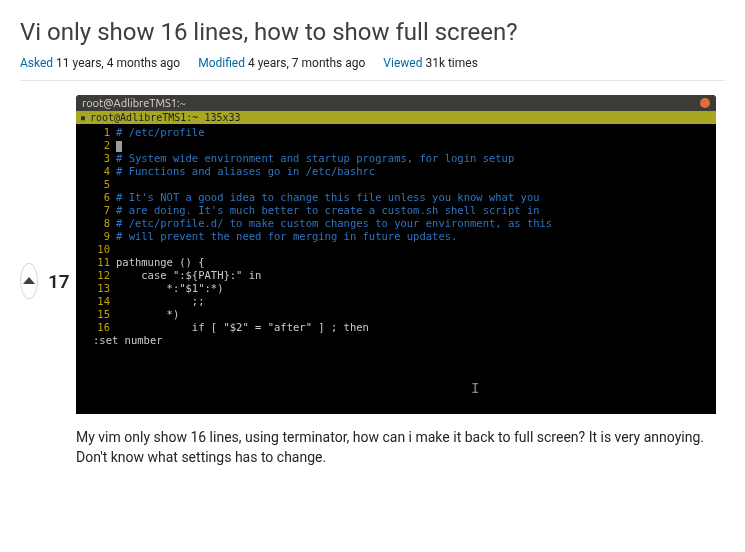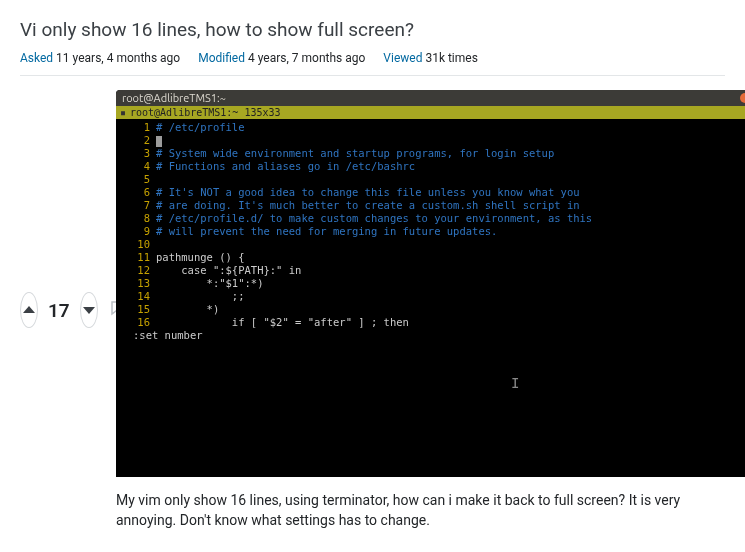--- a/index.html
+++ b/index.html
@@ -11,7 +11,7 @@
     width: 745px;
   }
   h1.title {
-    font-size: 19px;
+    font-size: 24px;
     font-weight: 400;
     color: #3b4045;
     margin-bottom: 10px;

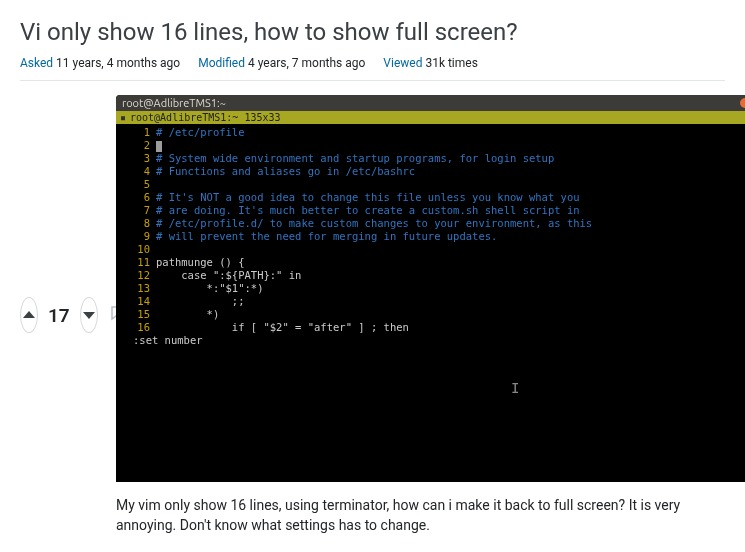--- a/index.html
+++ b/index.html
@@ -29,7 +29,7 @@
   .vote-btn svg { fill:#3b4045; }
   .score { font-size: 19px; font-weight:600; color:#232629; }
   .tool-icon { color:#babfc4; cursor:pointer; }
-  .content { flex:1; min-width:0;margin-left:40px; }
+  .content { flex:1; min-width:0; }
   .terminal {
     width: 640px;
     background:#000;

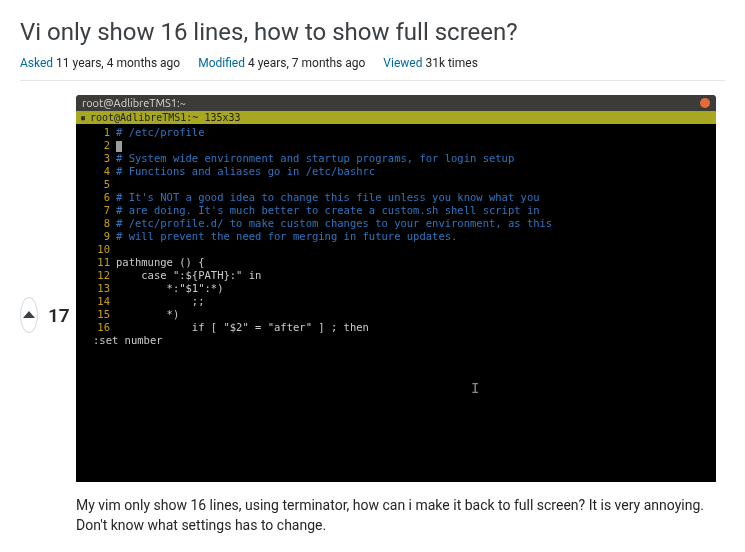--- a/index.html
+++ b/index.html
@@ -53,7 +53,7 @@
   .term-statusbar .sb-text{ flex:1; text-align:left;}
   .term-body {
     background:#000; color:#ccc; font-size:10.5px; line-height:13px;
-    padding: 2px 0 2px 0; height: 358px; position:relative;
+    padding: 2px 0 2px 0; height: 290px; position:relative;
   }
   .code-line { white-space: pre; }
   .ln { color:#c5a100; display:inline-block; width:40px; text-align:right; padding-right:6px;}

